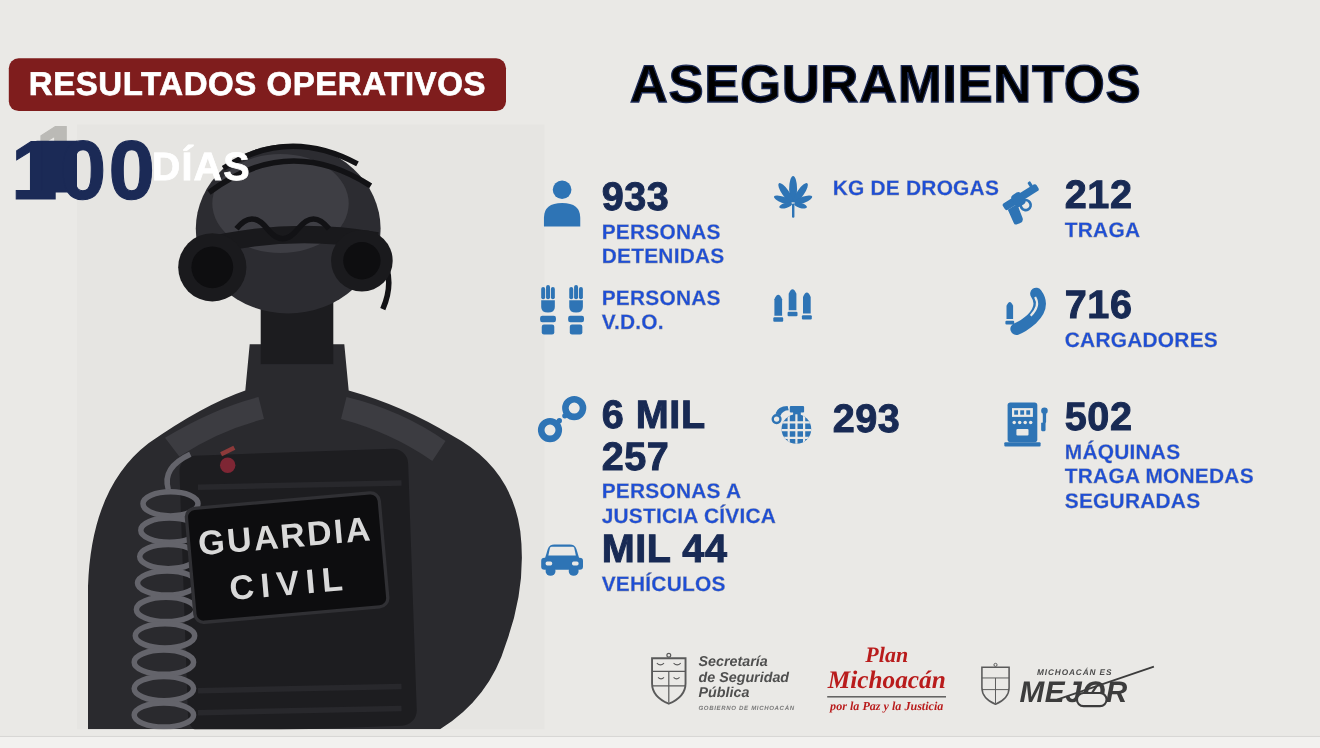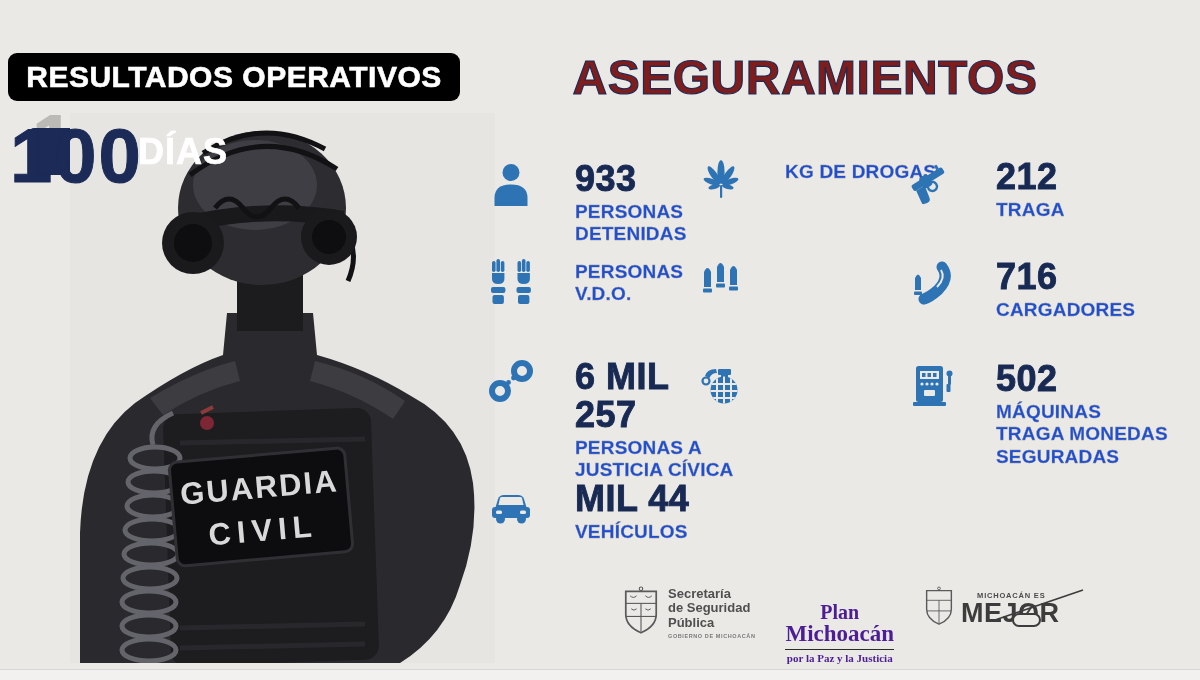--- a/index.html
+++ b/index.html
@@ -11,7 +11,7 @@
   
   .header-badge {
     position:absolute; left:8px; top:53px; width:452px; height:48px;
-    background:#000000; border-radius:9px; color:#fff;
+    background:#7f1d1d; border-radius:9px; color:#fff;
     font-size:30px; font-weight:bold; letter-spacing:.5px;
     display:flex; align-items:center; justify-content:center;
     -webkit-text-stroke:.6px #fff; z-index:6;

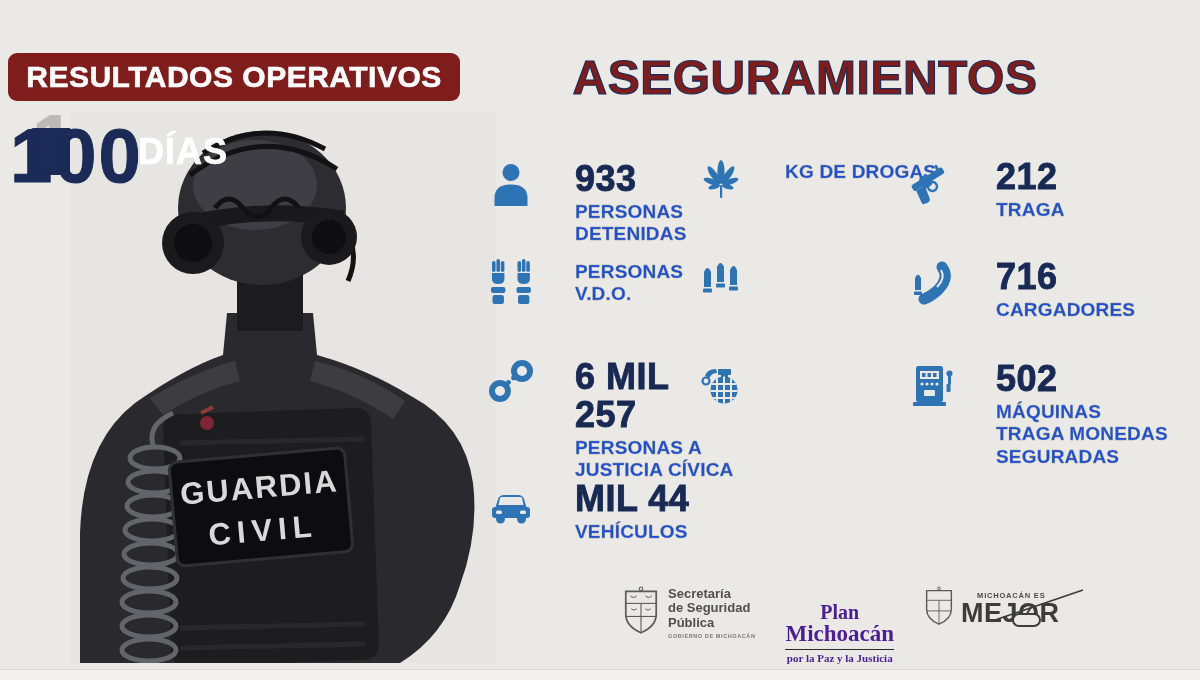--- a/index.html
+++ b/index.html
@@ -36,7 +36,7 @@
   }
   .main-title {
     position:absolute; left:480px; top:50px; width:650px; text-align:center;
-    font-size:48px; font-weight:bold; color:#7f1d1d; letter-spacing:.5px;
+    font-size:48px; font-weight:bold; color:#000000; letter-spacing:.5px;
     -webkit-text-stroke:1.2px #1b2a56; z-index:5;
   }
   

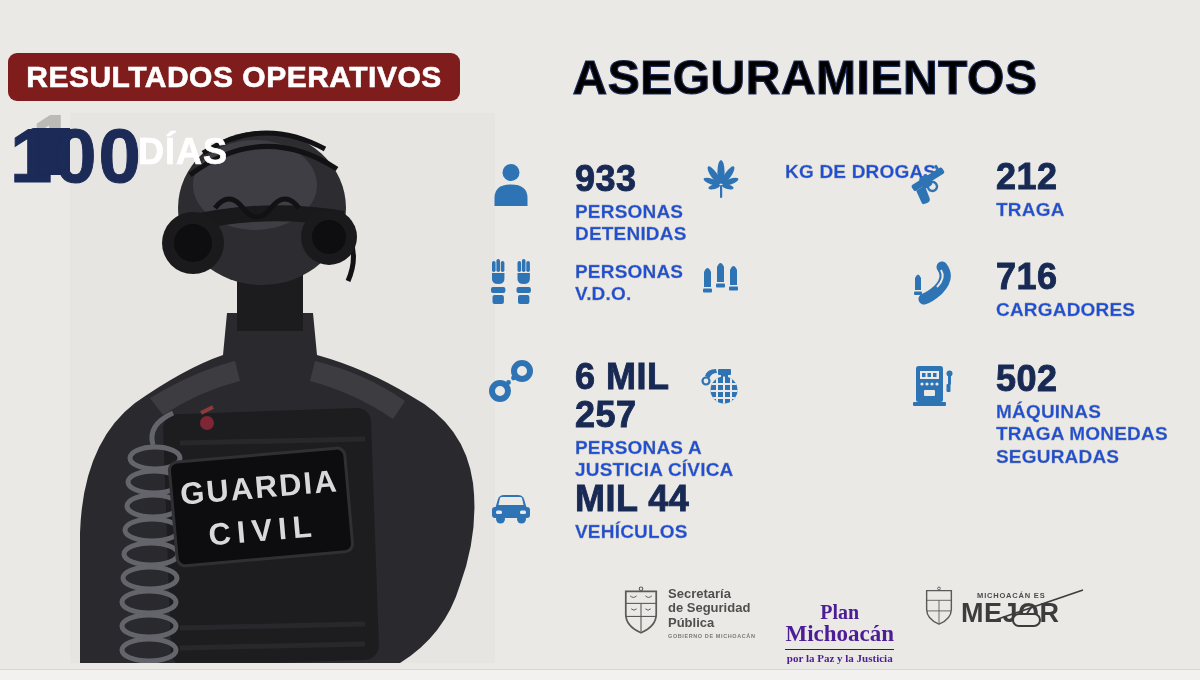--- a/index.html
+++ b/index.html
@@ -45,7 +45,7 @@
   .stat { position:absolute; display:flex; gap:12px; z-index:5; }
   .stat-icon { width:48px; flex:0 0 48px; }
   .stat-icon svg { width:48px; height:48px; fill:#2e74b5; display:block; }
-  .stat-text { min-width:150px;margin-left:28px; }
+  .stat-text { min-width:150px; }
   .stat-value {
     font-size:36px; font-weight:bold; color:#182a54; line-height:1.05;
     white-space:pre-line; letter-spacing:.5px; -webkit-text-stroke:.9px #182a54;

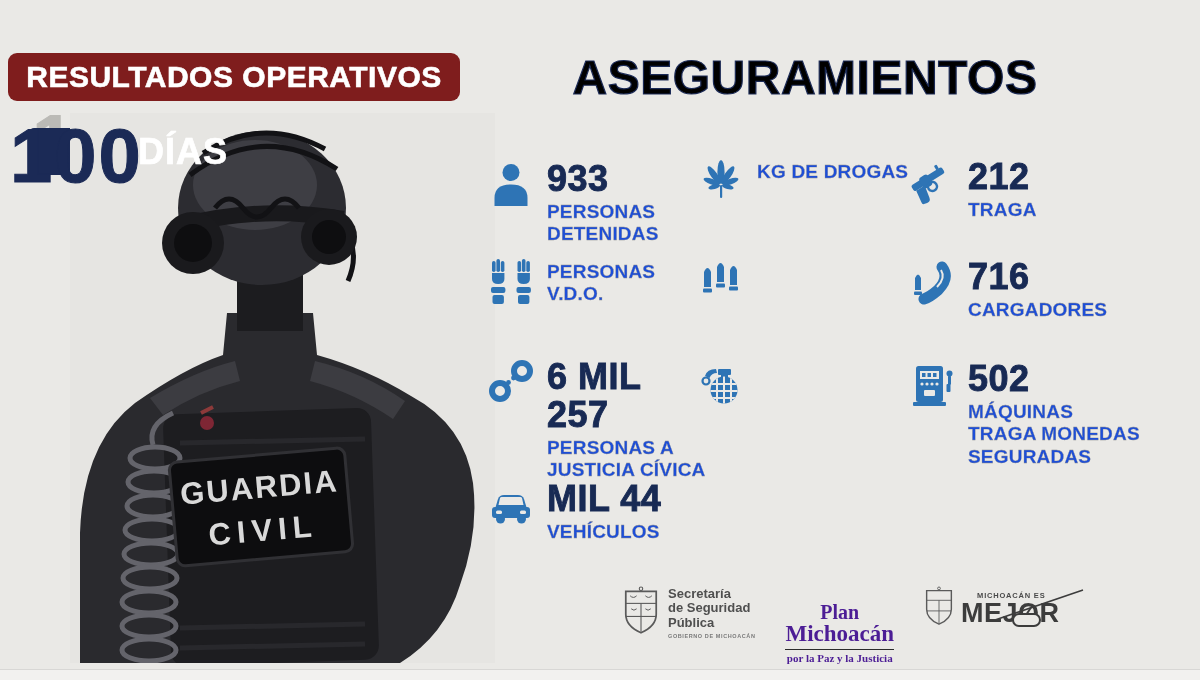--- a/index.html
+++ b/index.html
@@ -269,6 +269,7 @@
       </svg>
     </span>
     <div class="stat-text">
+      <div class="stat-value">293</div>
     </div>
   </div>
 

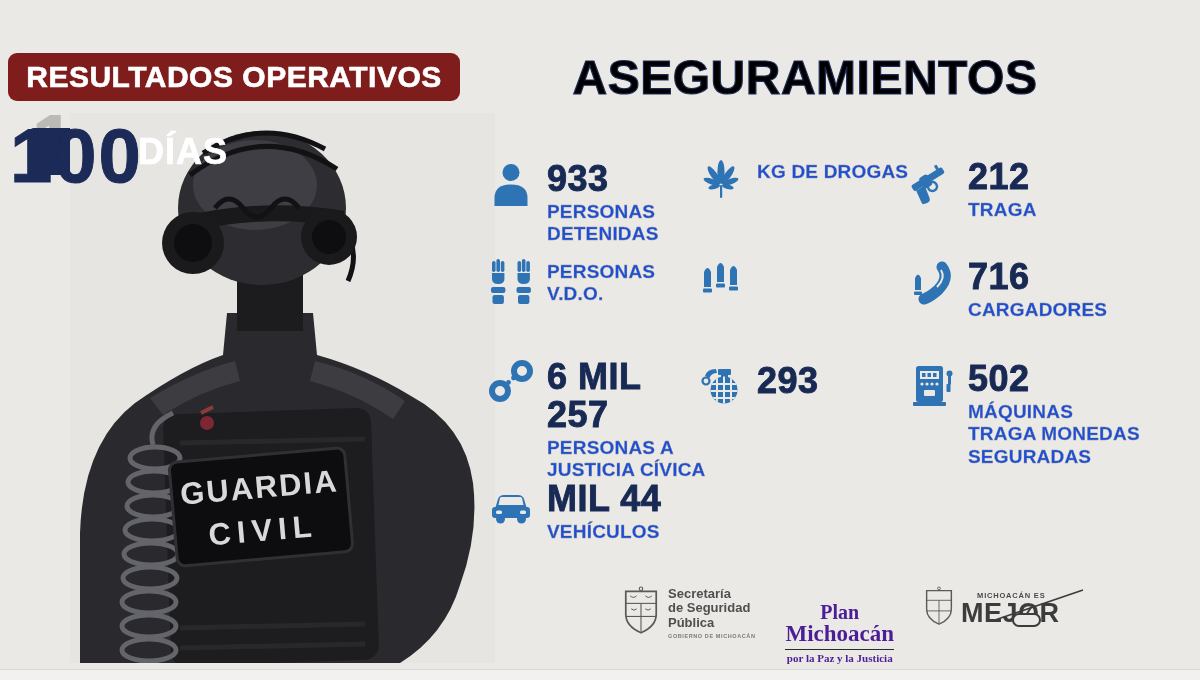--- a/index.html
+++ b/index.html
@@ -56,7 +56,7 @@
     -webkit-text-stroke:.3px #8d8d8d;
   }
   
-  .footer { position:absolute; left:622px; top:586px; display:flex; gap:30px; align-items:flex-start; z-index:5; }
+  .footer { position:absolute; left:589px; top:586px; display:flex; gap:30px; align-items:flex-end; z-index:5;font-style:italic; }
   .logo1 { display:flex; gap:8px; align-items:center; }
   .logo1-lines { font-size:13px; font-weight:bold; color:#4f4f4f; line-height:1.12; }
   .logo1-sub { font-size:5.5px; font-weight:bold; color:#7a7a7a; letter-spacing:.6px; margin-top:3px; }

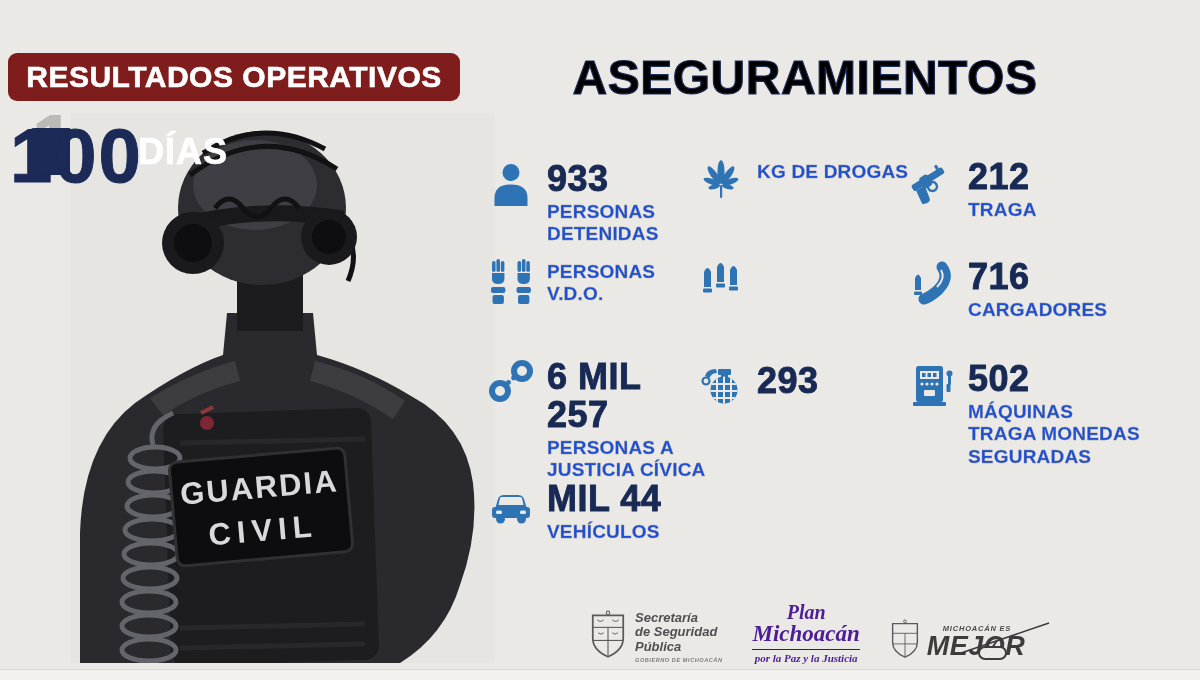--- a/index.html
+++ b/index.html
@@ -60,7 +60,7 @@
   .logo1 { display:flex; gap:8px; align-items:center; }
   .logo1-lines { font-size:13px; font-weight:bold; color:#4f4f4f; line-height:1.12; }
   .logo1-sub { font-size:5.5px; font-weight:bold; color:#7a7a7a; letter-spacing:.6px; margin-top:3px; }
-  .logo2 { text-align:center; font-family:"Liberation Serif", serif; color:#4c1d95;margin-top:16px; }
+  .logo2 { text-align:center; font-family:"Liberation Serif", serif; color:#b91c1c; }
   .logo2-l1 { font-size:20px; font-weight:bold; line-height:1; }
   .logo2-l2 { font-size:23px; font-weight:bold; line-height:1.05; }
   .logo2-rule { border-bottom:1.6px solid #2b2b2b; margin:3px 0 2px 0; }

